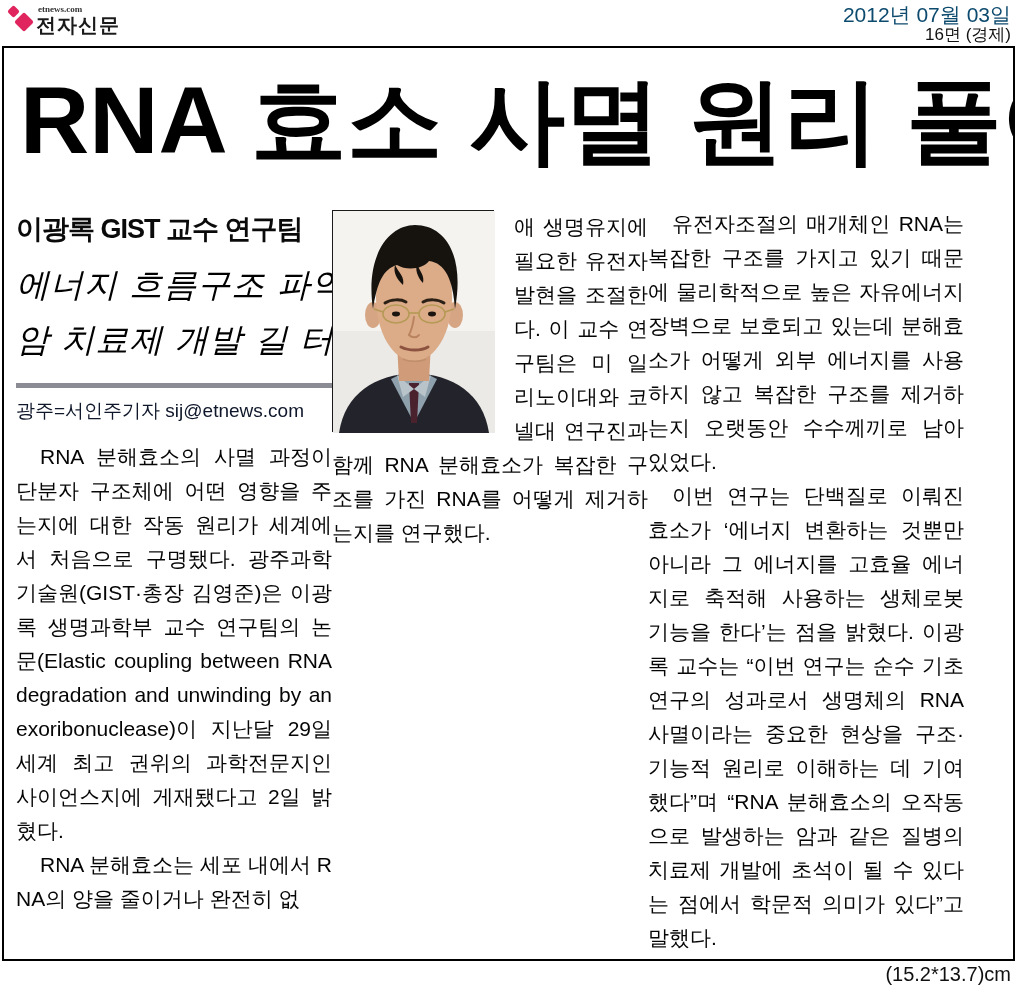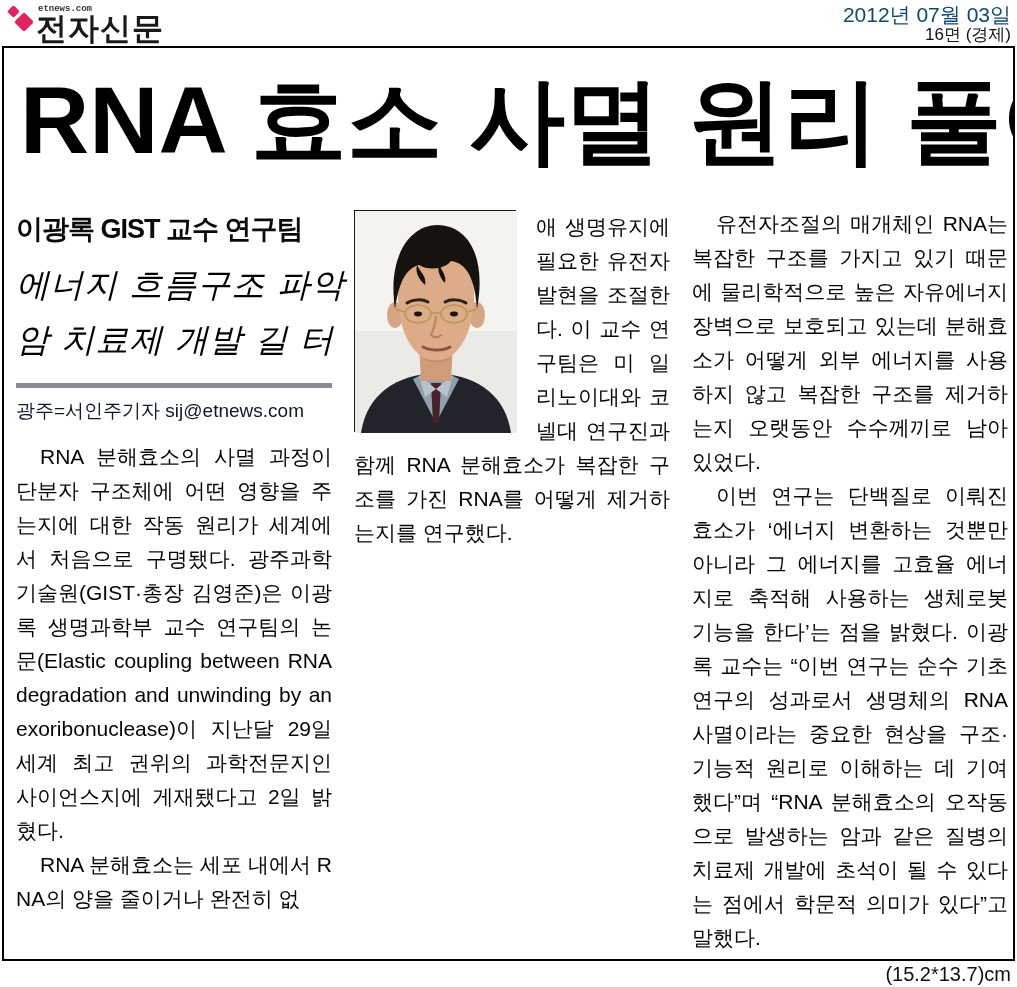--- a/index.html
+++ b/index.html
@@ -26,7 +26,7 @@
   .logo-marks .sq1{width:9px;height:9px;left:3px;top:5px;transform:rotate(45deg);}
   .logo-marks .sq2{width:14px;height:14px;left:11px;top:13px;transform:rotate(45deg);}
   .logo-text{display:flex;flex-direction:column;line-height:1;}
-  .logo-site{font-family:Liberation Mono, monospace;font-weight:bold;font-size:9px;color:#333;margin:3px 0 1px 2px;letter-spacing:0;}
+  .logo-site{font-family:Liberation Serif, serif;font-weight:bold;font-size:9px;color:#333;margin:3px 0 1px 2px;letter-spacing:0;}
   .logo-name{font-family:Liberation Mono, monospace;font-weight:900;font-size:31px;color:#1a1a1a;letter-spacing:1px;text-align:right;}
   .dateblock{text-align:right;font-family:var(--sans);line-height:1.1;padding-top:1px;}
   .date-line{font-size:21px;color:#0c4a6e;}

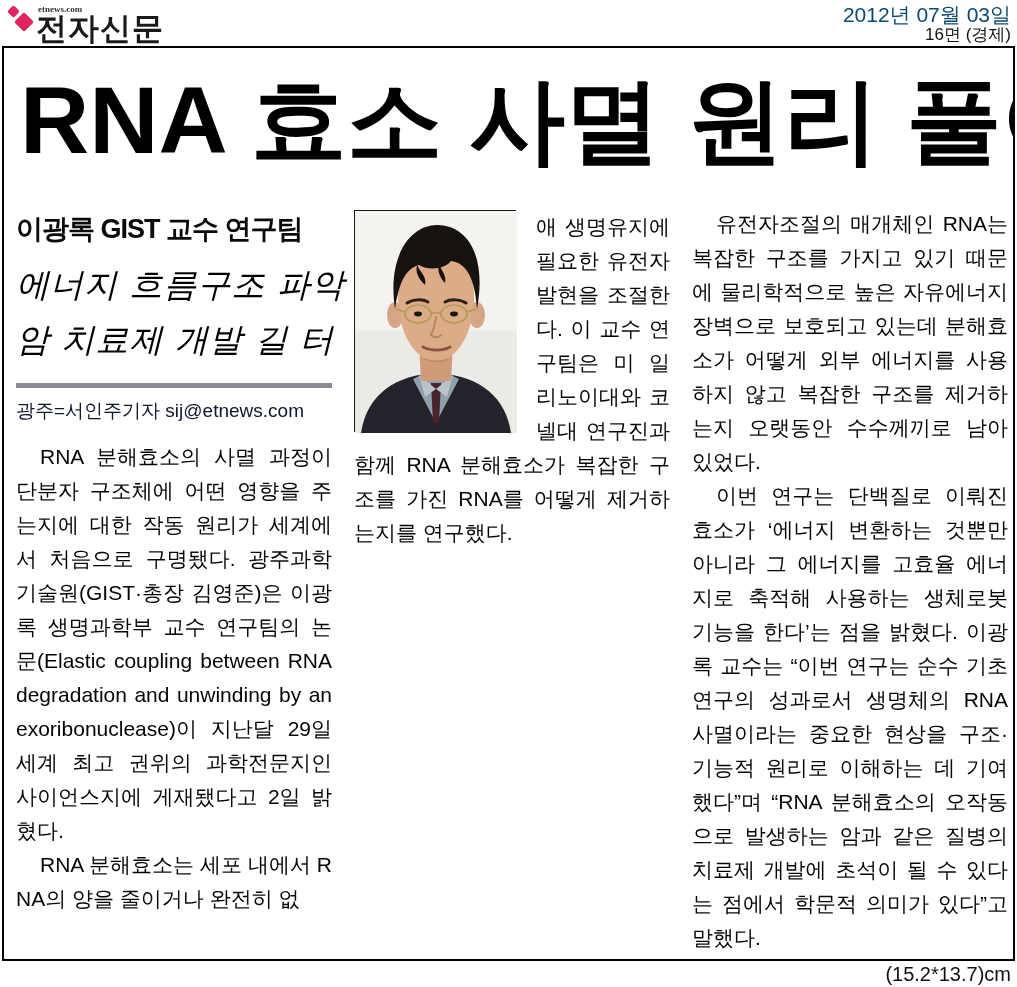--- a/index.html
+++ b/index.html
@@ -27,7 +27,7 @@
   .logo-marks .sq2{width:14px;height:14px;left:11px;top:13px;transform:rotate(45deg);}
   .logo-text{display:flex;flex-direction:column;line-height:1;}
   .logo-site{font-family:Liberation Serif, serif;font-weight:bold;font-size:9px;color:#333;margin:3px 0 1px 2px;letter-spacing:0;}
-  .logo-name{font-family:Liberation Mono, monospace;font-weight:900;font-size:31px;color:#1a1a1a;letter-spacing:1px;text-align:right;}
+  .logo-name{font-family:Liberation Serif, serif;font-weight:900;font-size:20px;color:#1a1a1a;letter-spacing:1px;text-align:right;}
   .dateblock{text-align:right;font-family:var(--sans);line-height:1.1;padding-top:1px;}
   .date-line{font-size:21px;color:#0c4a6e;}
   .page-line{font-size:17px;color:#111;}

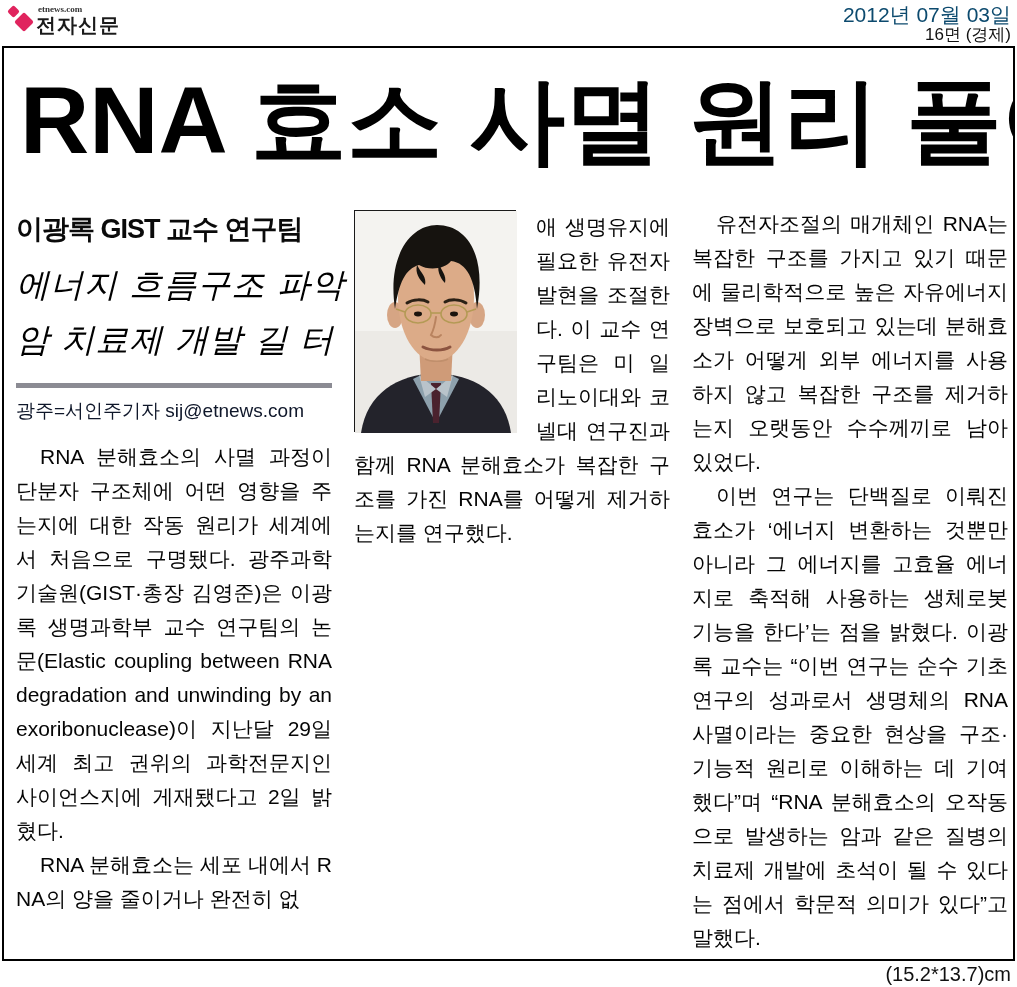--- a/index.html
+++ b/index.html
@@ -43,7 +43,7 @@
     transform:scaleX(1.02);transform-origin:left center;
   }
 
-  .cols{display:flex;gap:22px;}
+  .cols{display:flex;}
   .col{width:316px;flex:0 0 316px;}
 
   

